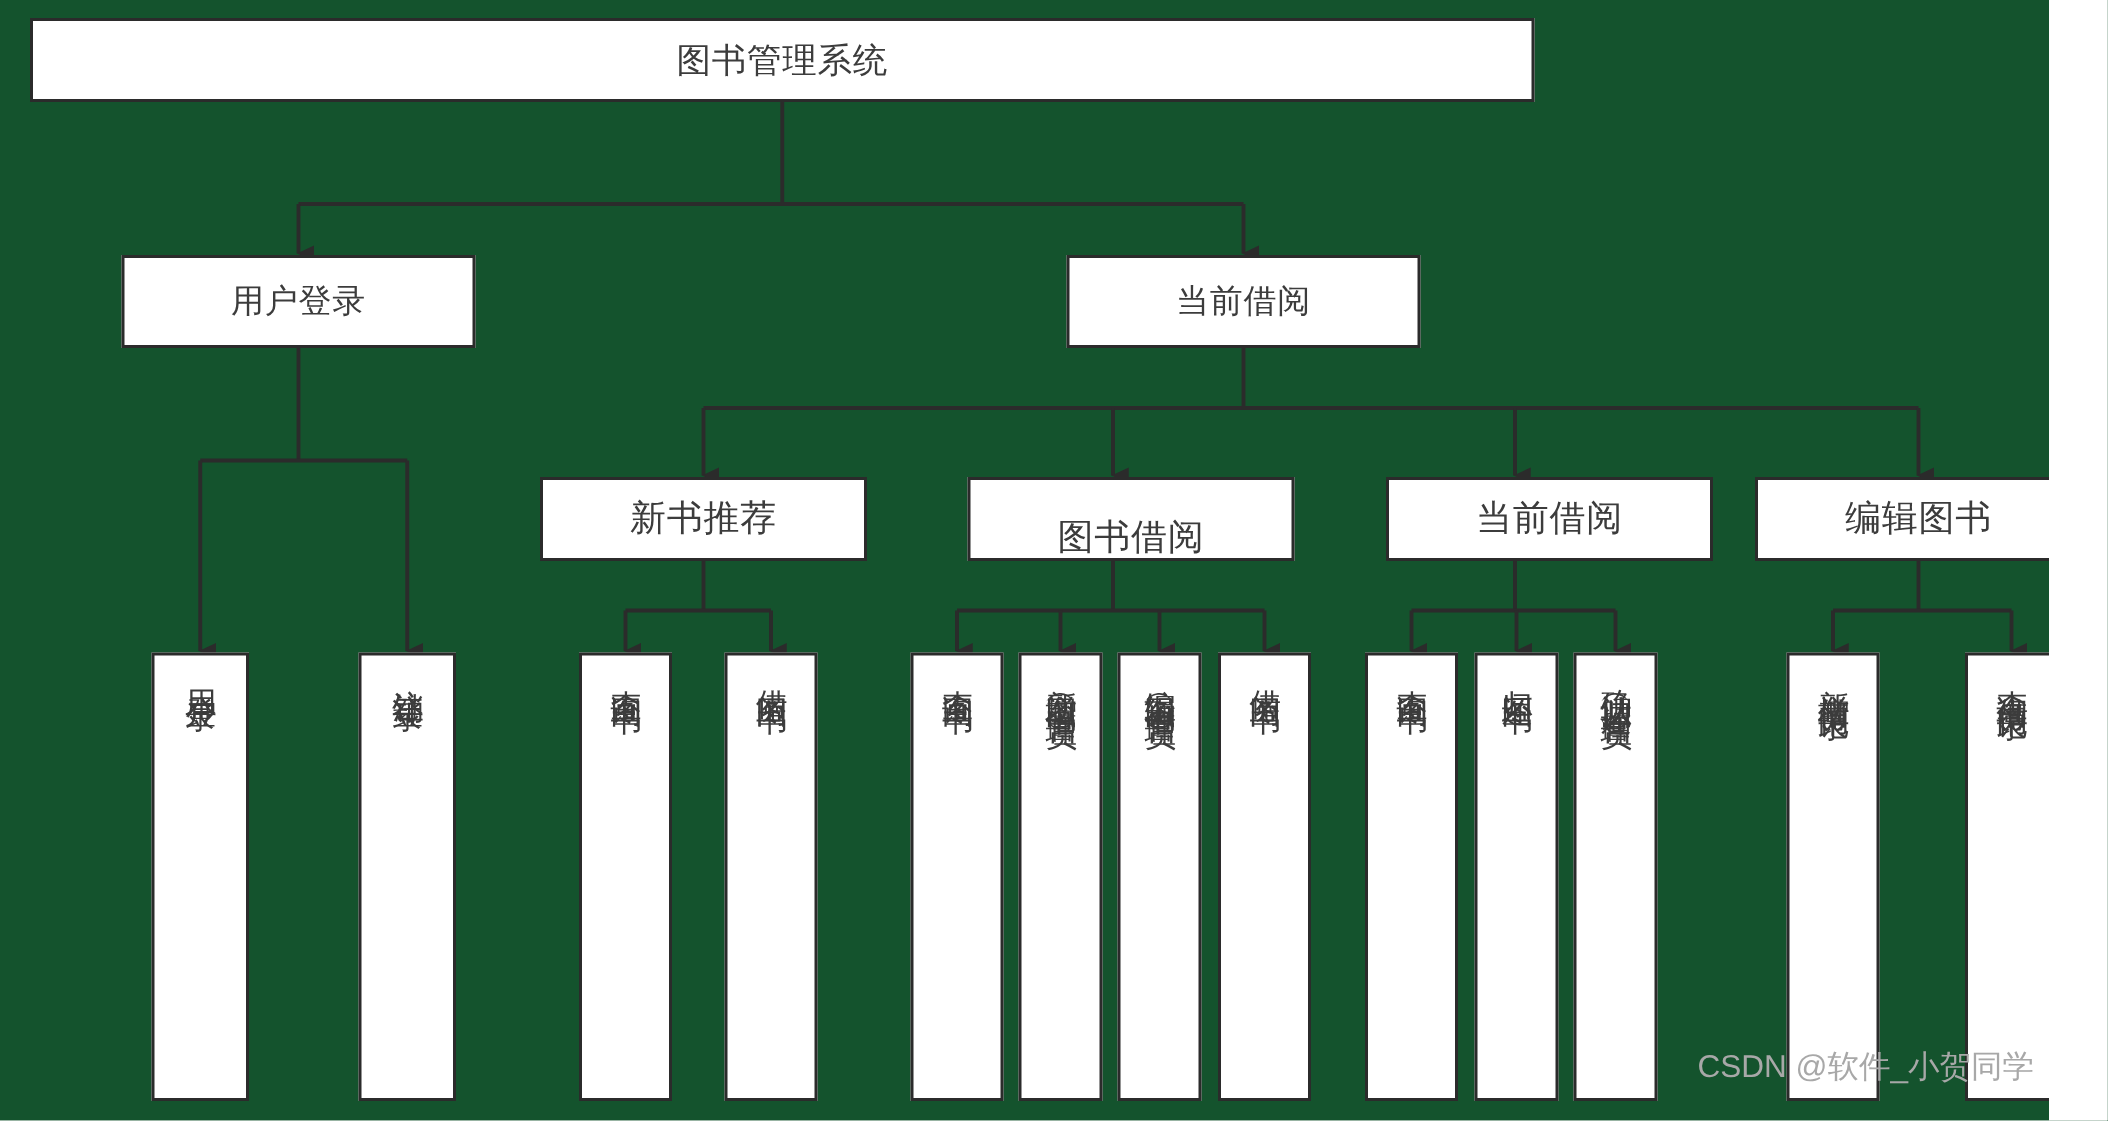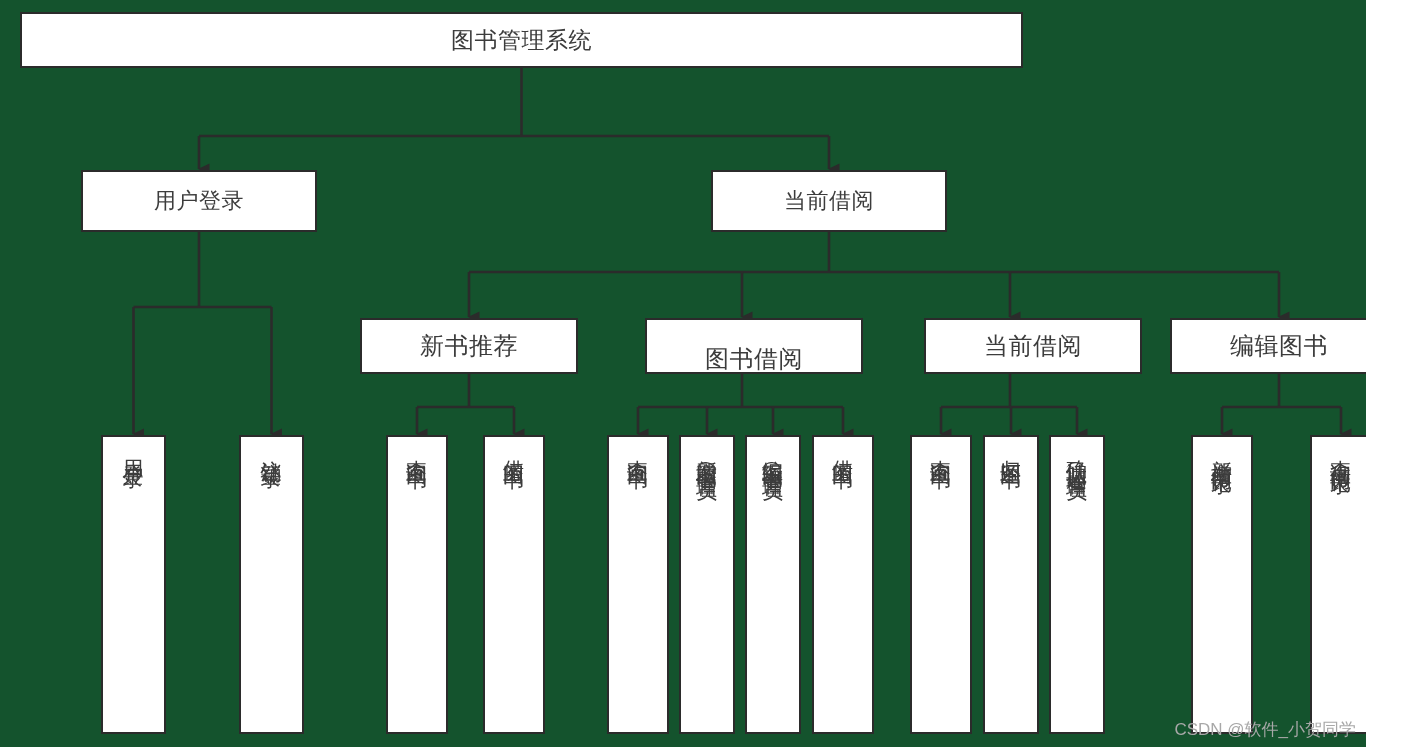--- a/index.html
+++ b/index.html
@@ -64,8 +64,8 @@
   #watermark {
     position: absolute;
     right: 10px;
-    bottom: 6px;
-    font-size: 17px;
+    bottom: 22px;
+    font-size: 21px;
     color: #a8a8a8;
     z-index: 6;
     white-space: nowrap;

